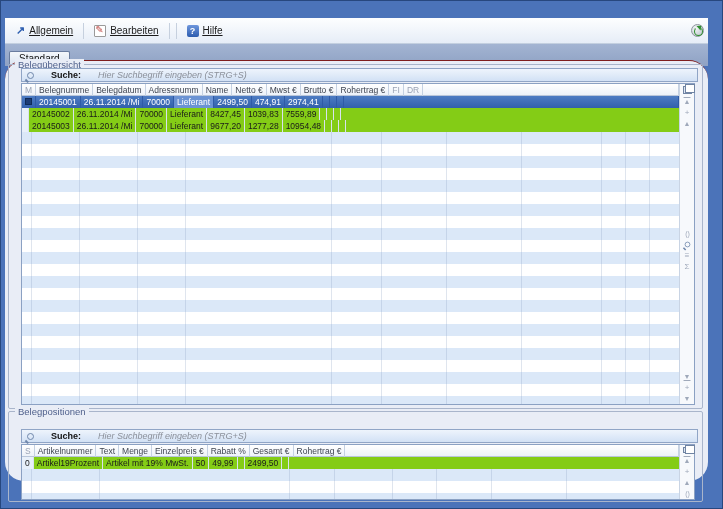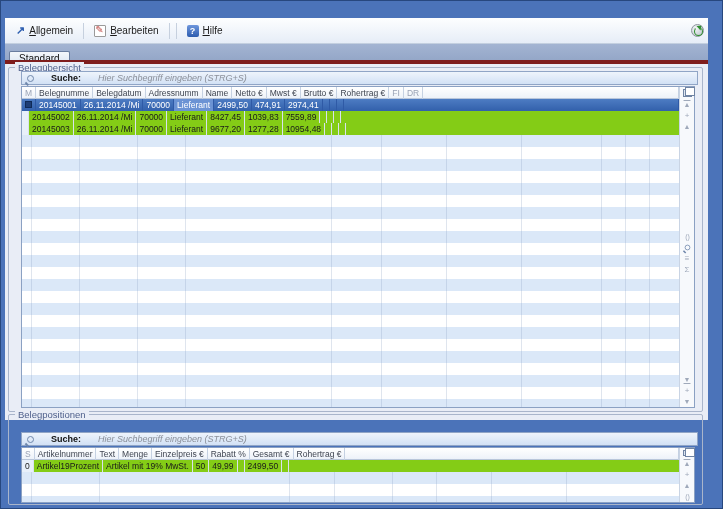--- a/index.html
+++ b/index.html
@@ -27,7 +27,7 @@
     display:flex; align-items:center; padding:0 4px;
   }
   .menu-item { display:flex; align-items:center; gap:4px; padding:3px 7px; border-radius:2px; cursor:default; }
-  .menu-label { font-size:10px; color:#1b1b1b; }
+  .menu-label { font-size:10px; color:#1b1b1b;text-decoration:underline; }
   .menu-label::first-letter { text-decoration:underline; }
   .menu-sep { width:1px; height:16px; background:#c6d0de; margin:0 3px; }
   .ic-arrow { color:#2e5fb0; font-weight:bold; font-size:11px; line-height:11px; }

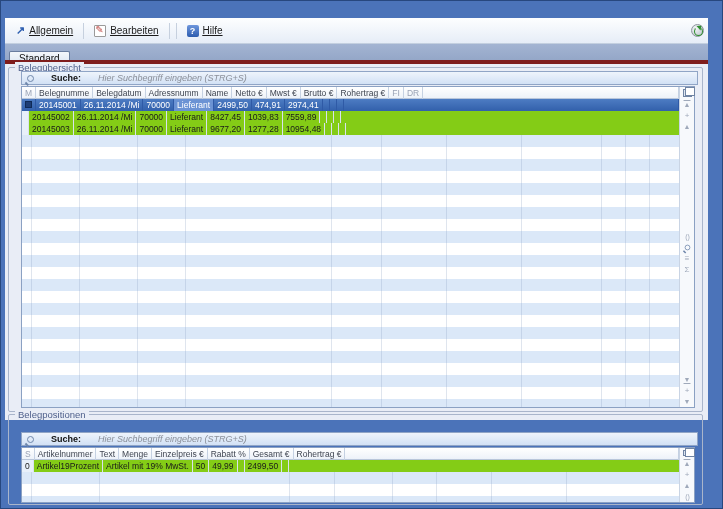--- a/index.html
+++ b/index.html
@@ -54,8 +54,8 @@
     background:linear-gradient(#f4f7fb, #d8e2f0); border:1px solid #697c9e; border-bottom:none;
     border-radius:2px 2px 0 0; }
   
-  .panel { position:absolute; left:5px; top:60px; width:703px; height:360px;
-    background:#e9edf6; border-top:4px solid #7f1d1d; }
+  .panel { position:absolute; left:5px; top:60px; width:703px; height:421px;
+    background:#e9edf6; border-top:1px solid #7f1d1d;border-radius:19px; }
   .groupbox { position:absolute; border:1px solid #a9b5cb; border-radius:2px; }
   .gb-label { position:absolute; top:-6px; left:6px; background:#e9edf6; padding:0 3px;
     font-size:9.5px; color:#50618c; white-space:nowrap; }

